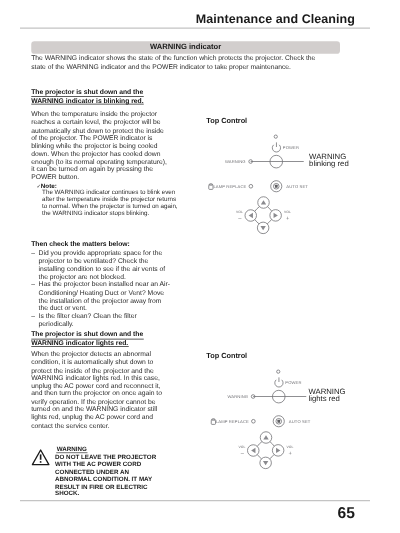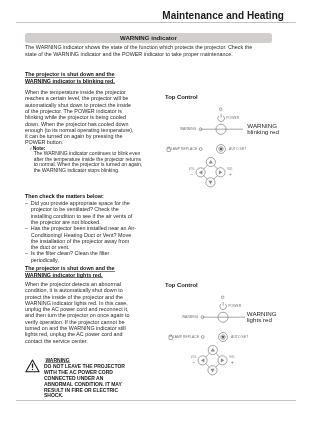--- a/index.html
+++ b/index.html
@@ -57,7 +57,7 @@
 
 <div class="page">
 
-  <div class="hdr-title">Maintenance and Heating</div>
+  <div class="hdr-title">Maintenance and Cleaning</div>
   <div class="hdr-rule"></div>
 
   <div class="gbar">

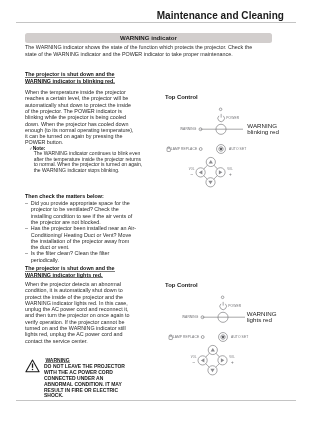--- a/index.html
+++ b/index.html
@@ -113,6 +113,7 @@
   </div>
 
   <div class="footrule"></div>
+  <div class="pgnum">65</div>
 
   <div class="tc" id="tc1" style="top:94.1px;">
     <div class="tc-title">Top Control</div>

